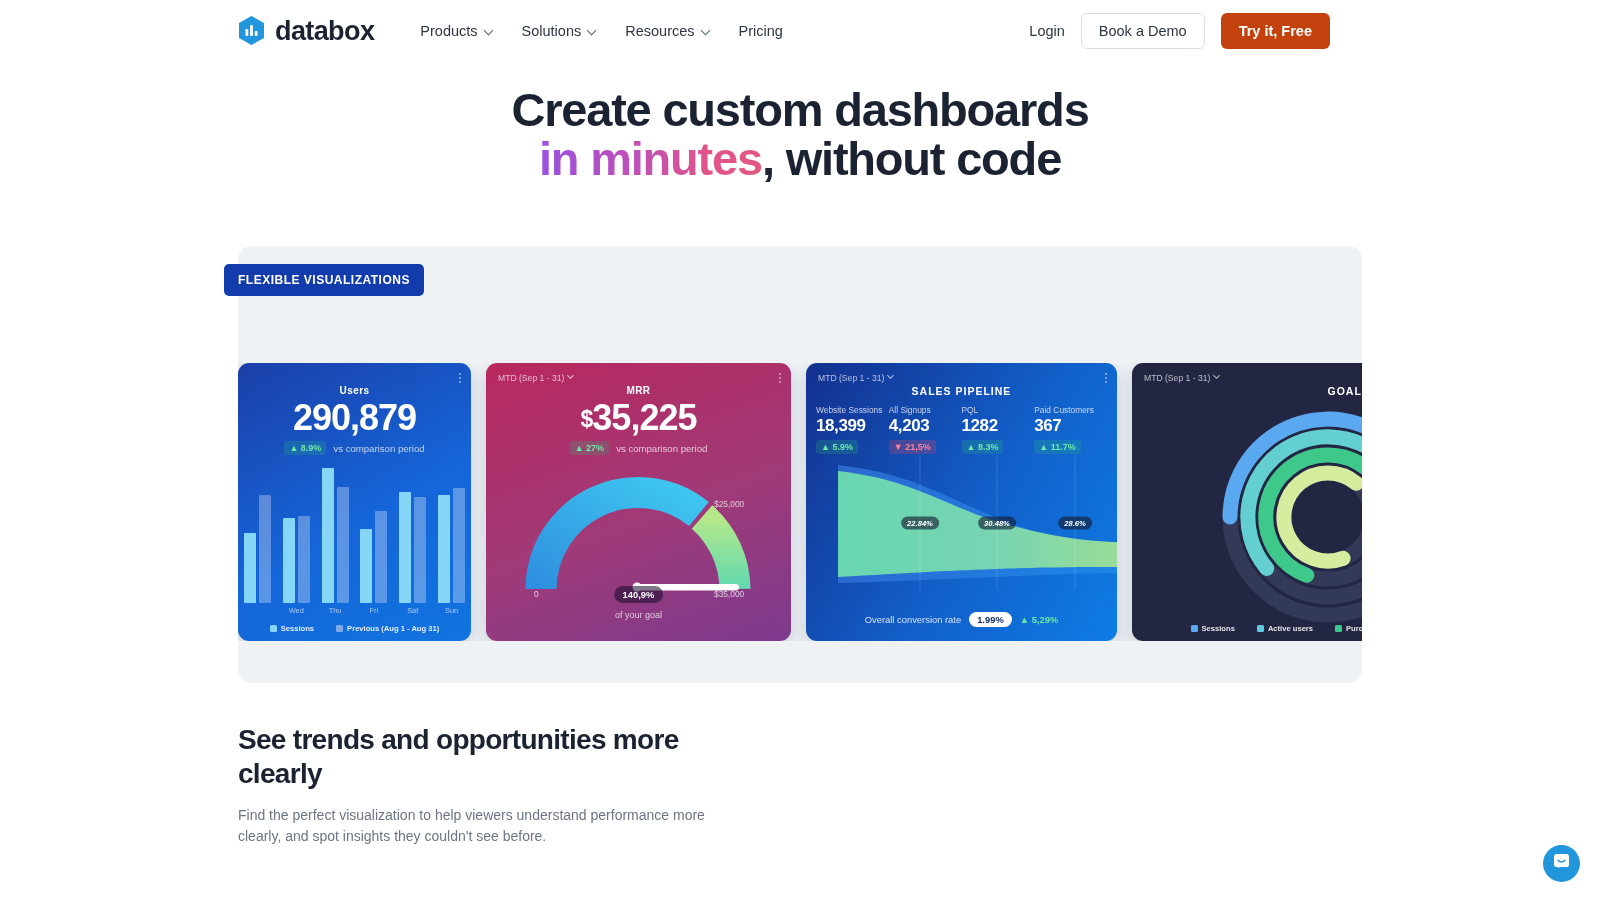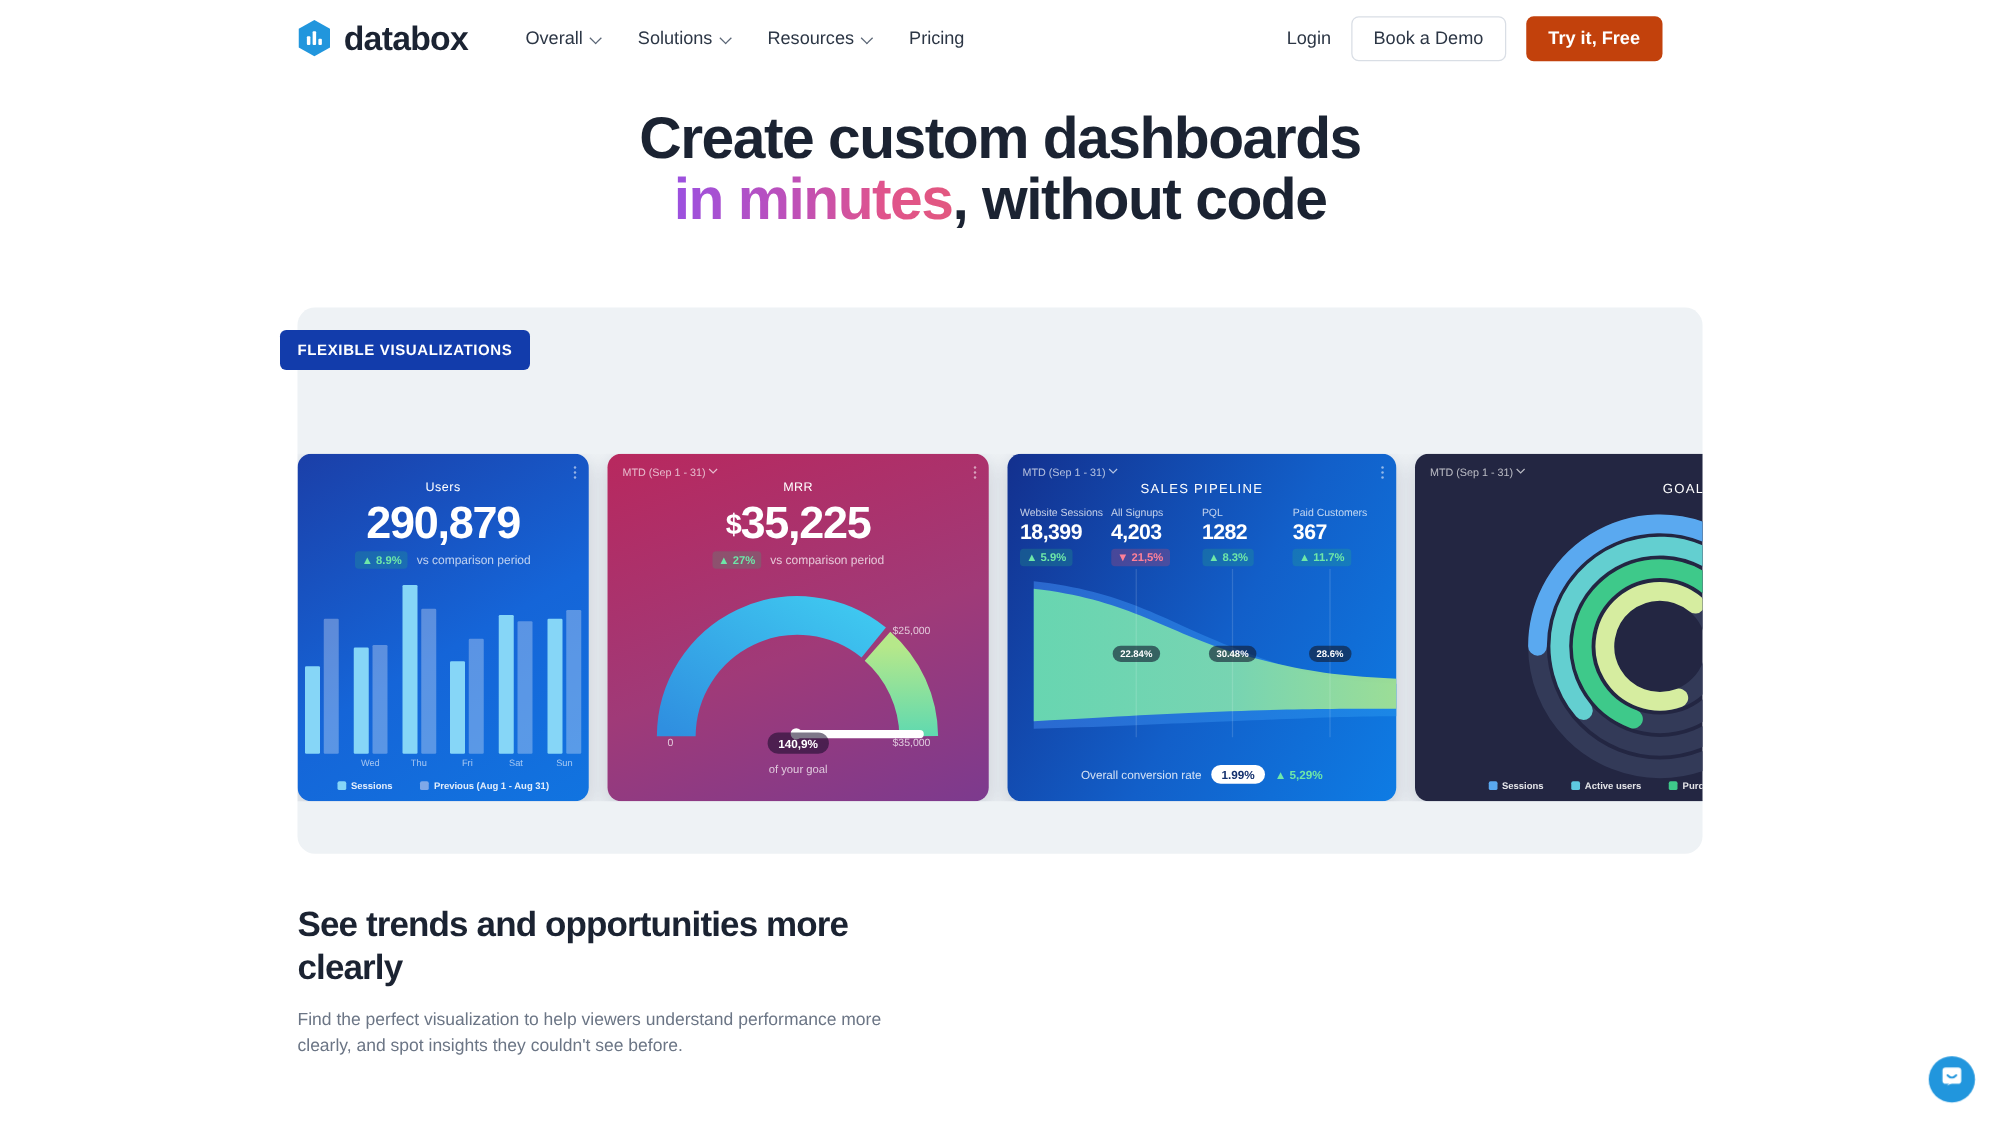--- a/index.html
+++ b/index.html
@@ -210,7 +210,7 @@
 
   <div class="nav-links">
     <div class="nav-link">
-      <span>Overall</span>
+      <span>Products</span>
       <i class="chev"></i>
     </div>
     <div class="nav-link">

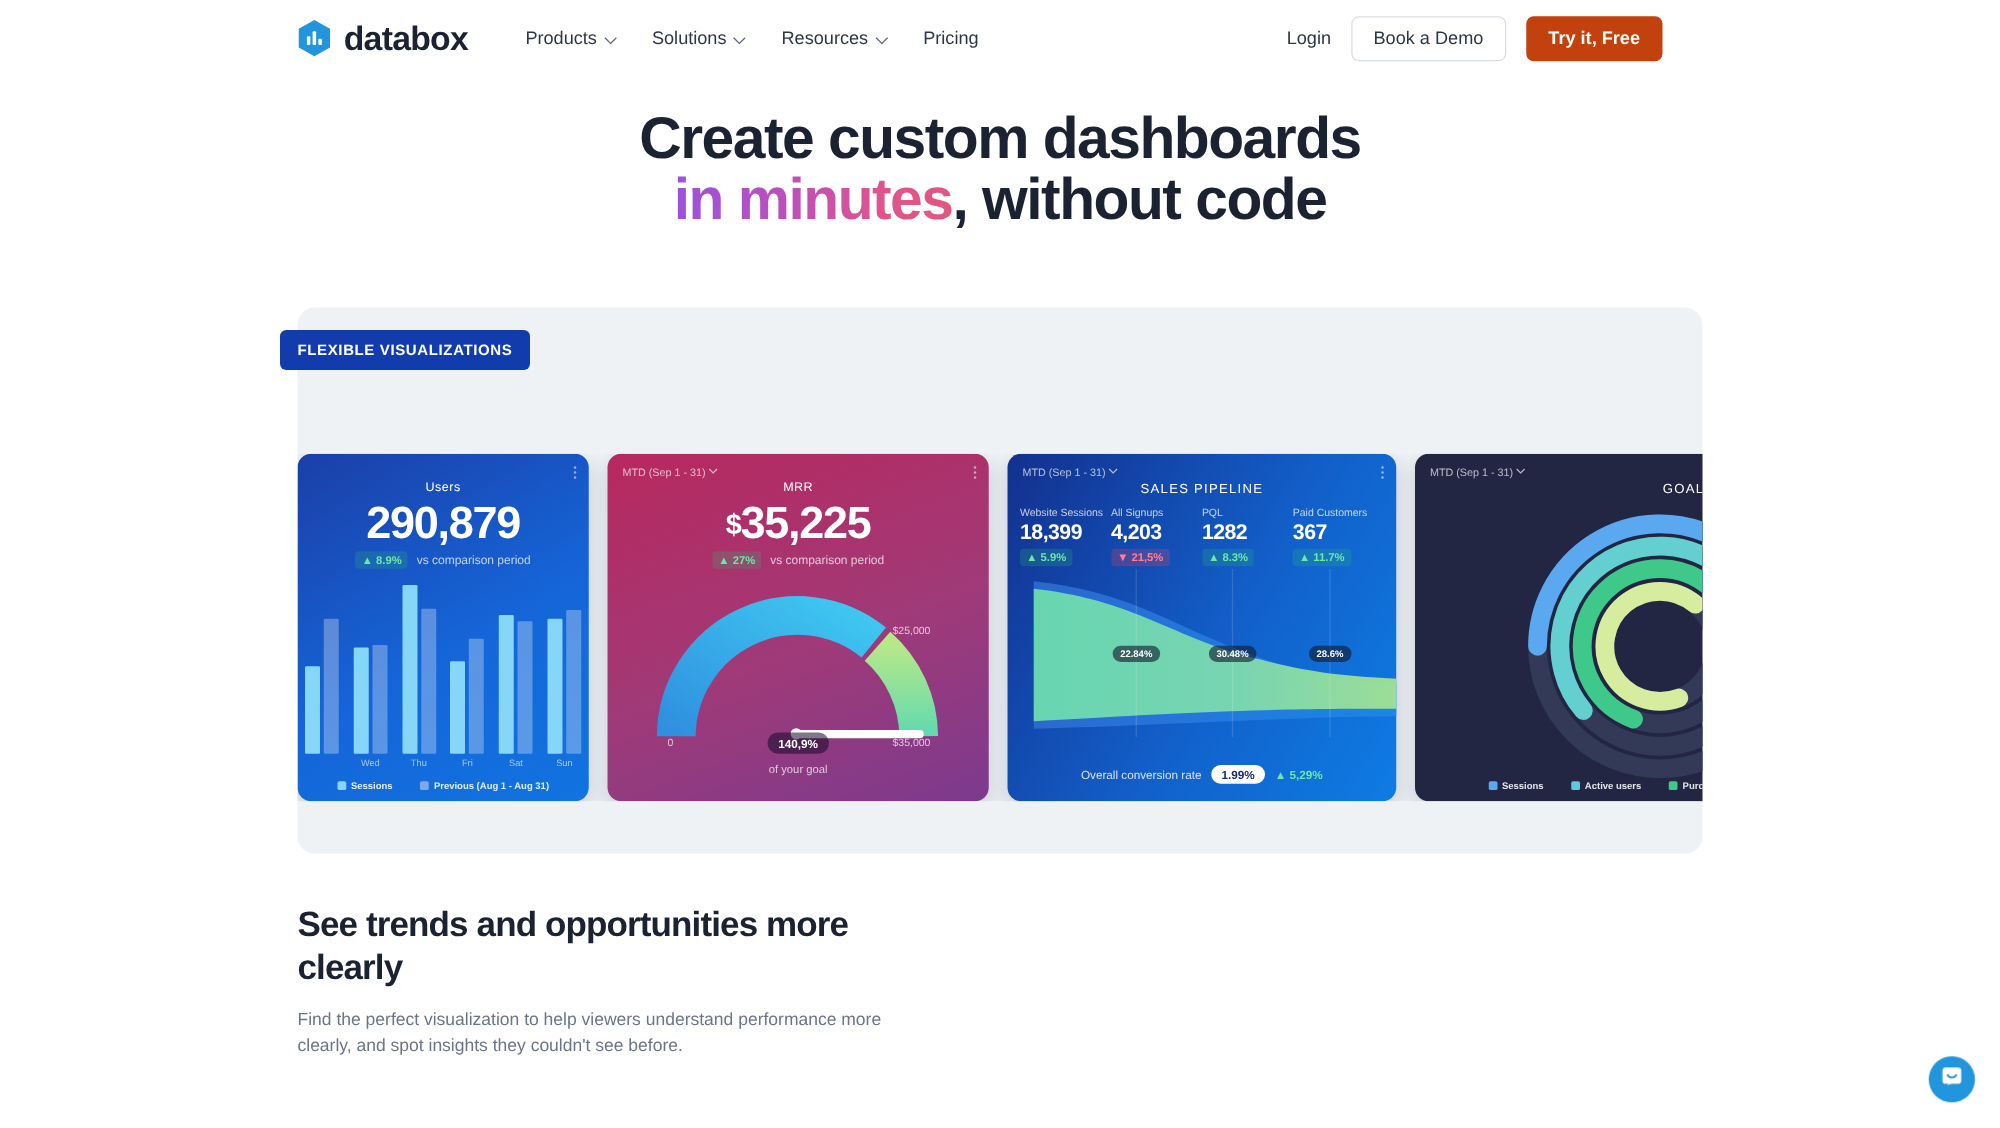--- a/index.html
+++ b/index.html
@@ -103,7 +103,7 @@
   .kebab i { width: 2px; height: 2px; background: rgba(255,255,255,0.55); border-radius: 50%; display: block; }
 
   .card-title {
-    text-align: center; font-size: 10px; font-weight: normal;
+    text-align: center; font-size: 10px; font-weight: bold;
     letter-spacing: 0.4px; padding-top: 22px;
   }
   .card-title.wide { letter-spacing: 1px; font-size: 10.5px; }

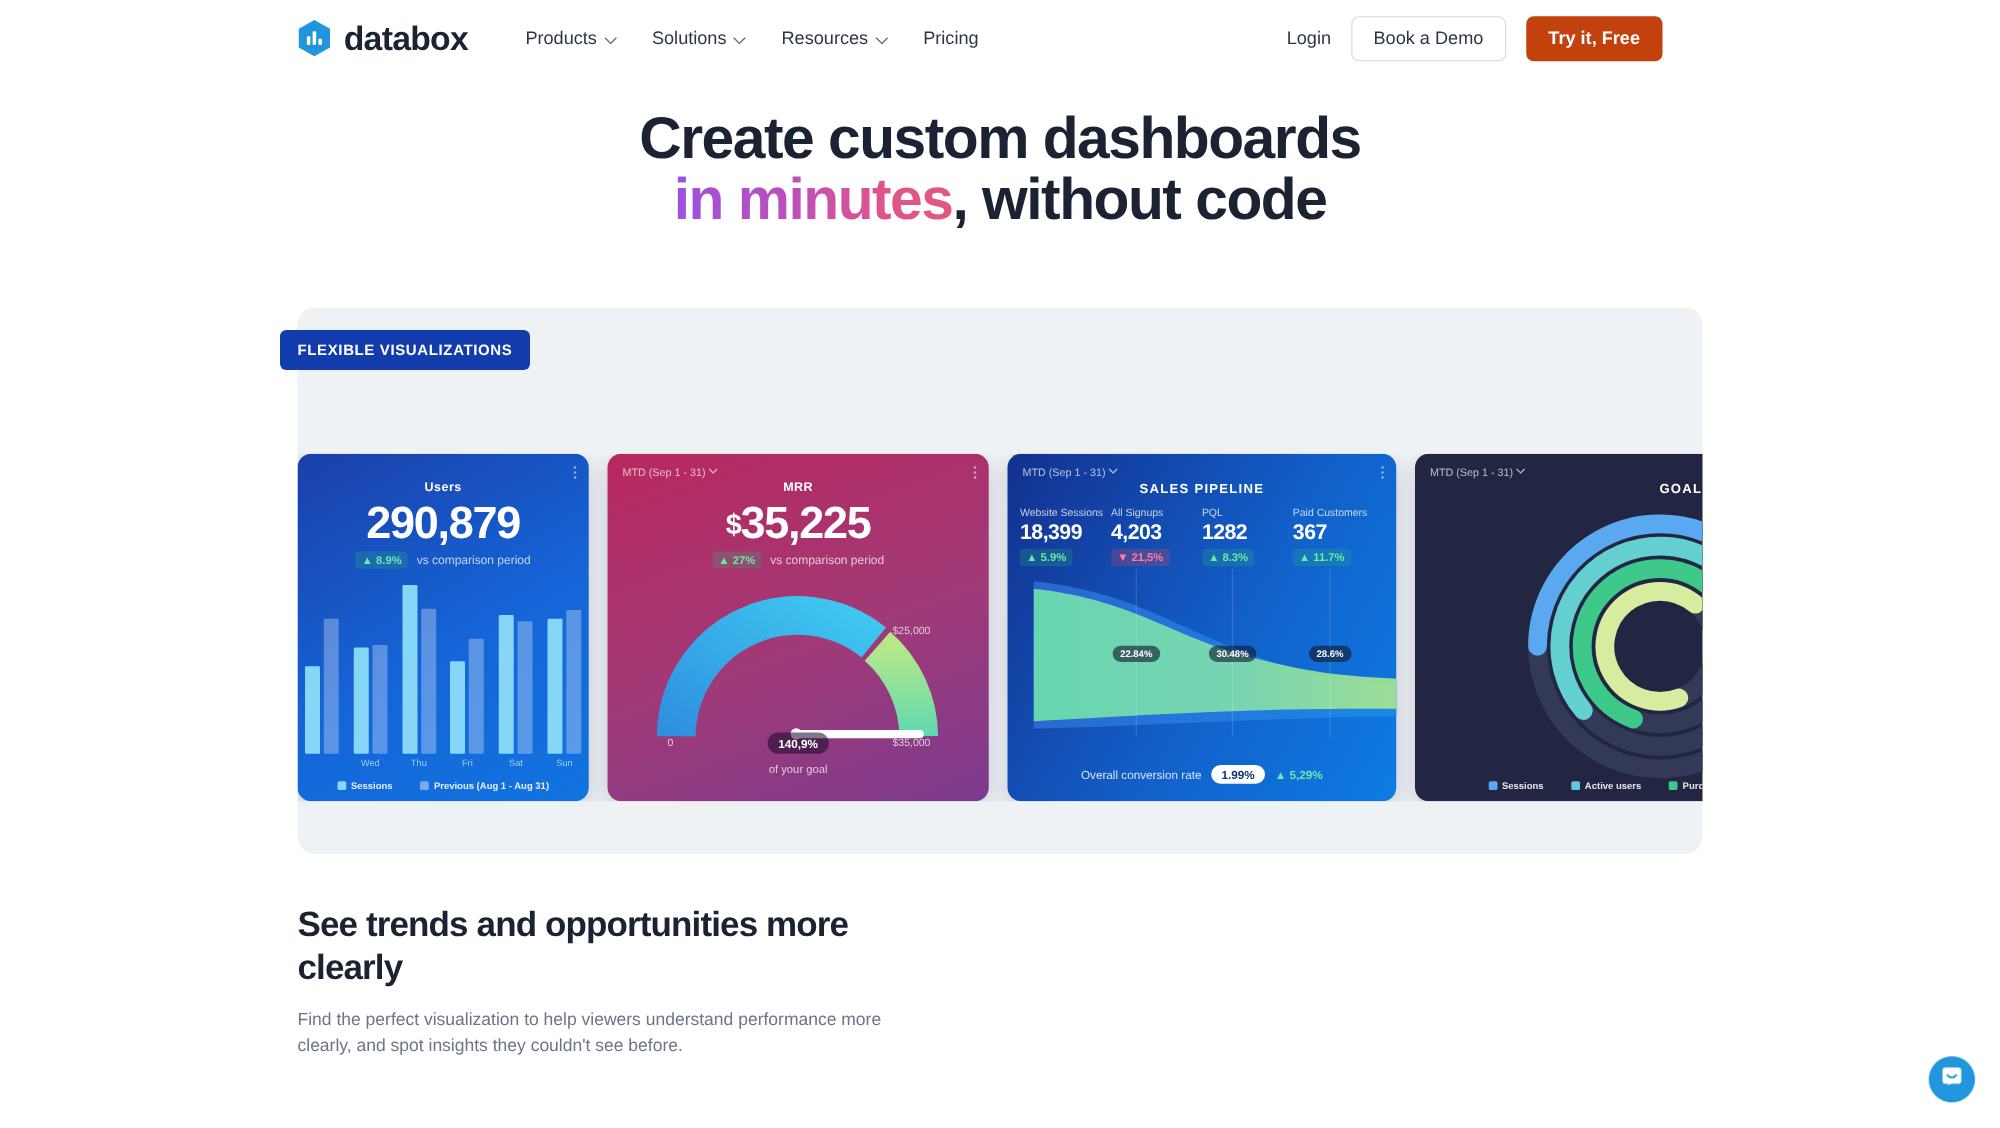--- a/index.html
+++ b/index.html
@@ -160,7 +160,7 @@
   .pipe-col .lab { font-size: 8.4px; color: rgba(255,255,255,0.74); }
   .pipe-col .val { font-size: 17px; font-weight: bold; letter-spacing: -0.4px; margin-top: 1px; }
   .pipe-col .pill-up, .pipe-col .pill-down { display: inline-block; margin-top: 3px; }
-  .funnel { position: absolute; left: 3px; right: 0; top: 92px; height: 135px; }
+  .funnel { position: absolute; left: 14px; right: 0; top: 92px; height: 135px; font-style: italic; }
   .fpill {
     position: absolute; background: rgba(18,28,48,0.62); border-radius: 8px;
     padding: 2px 6px; font-size: 7.6px; font-weight: bold; transform: translate(-50%,-50%);

